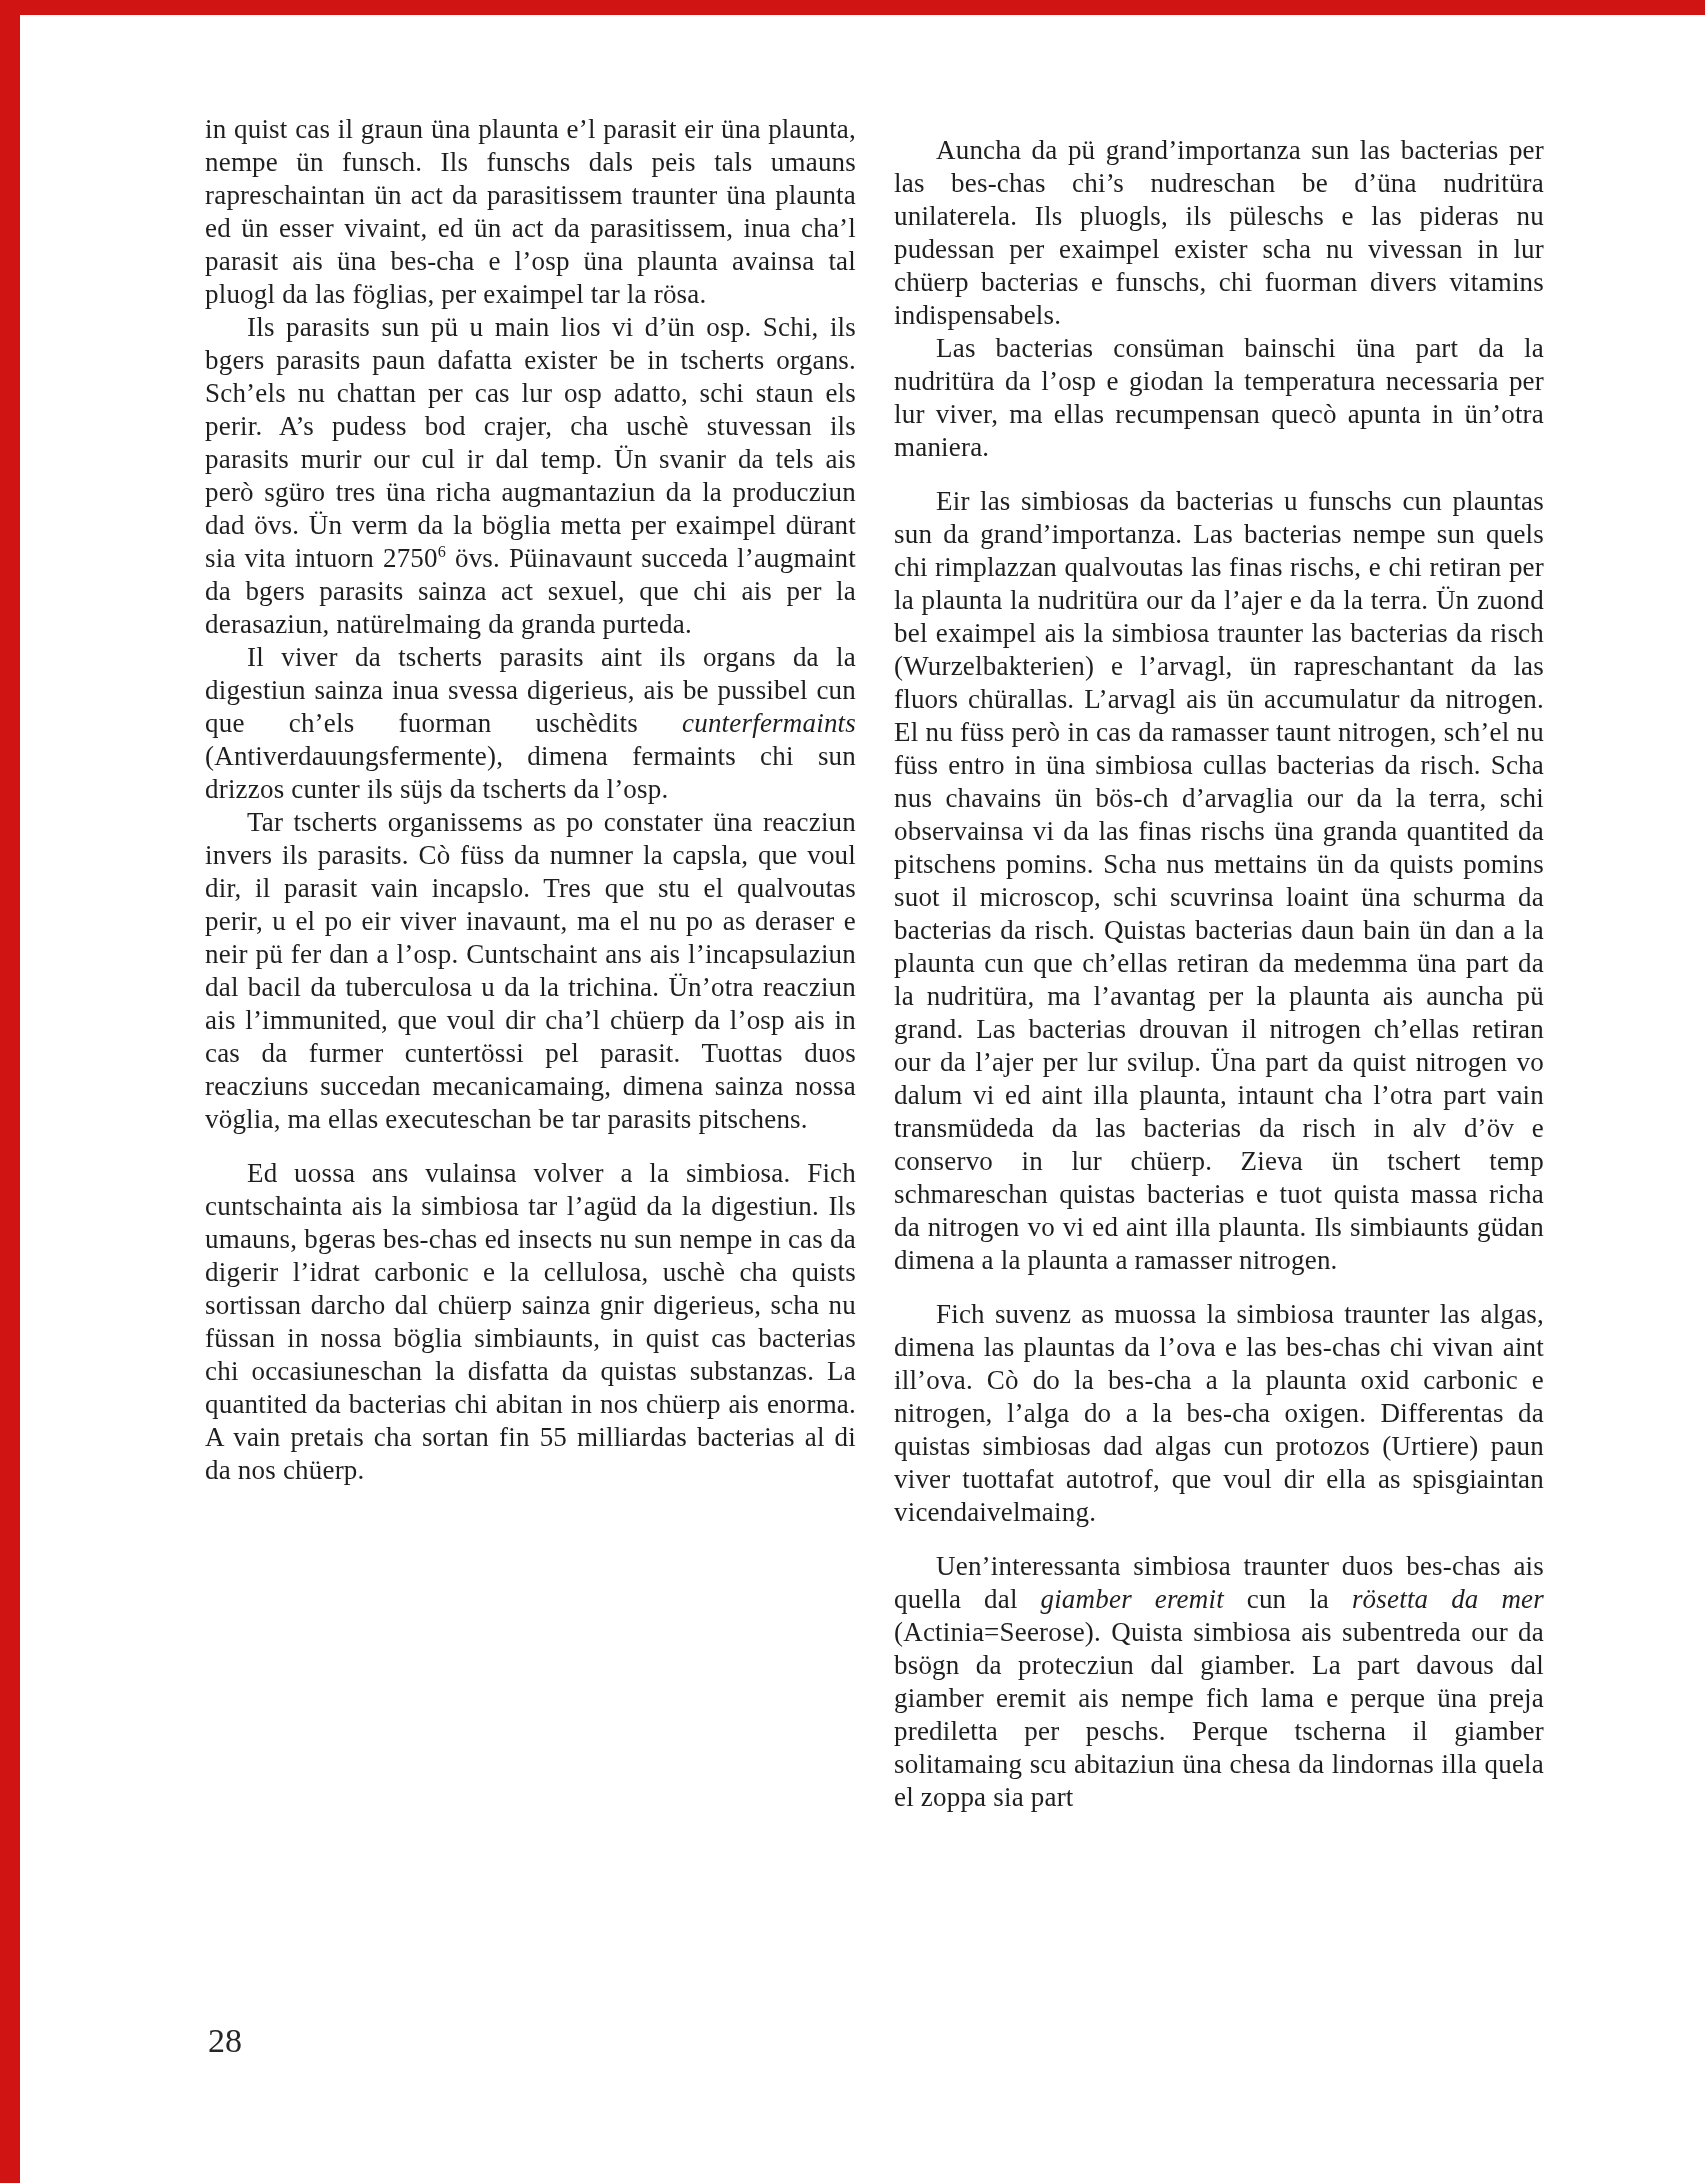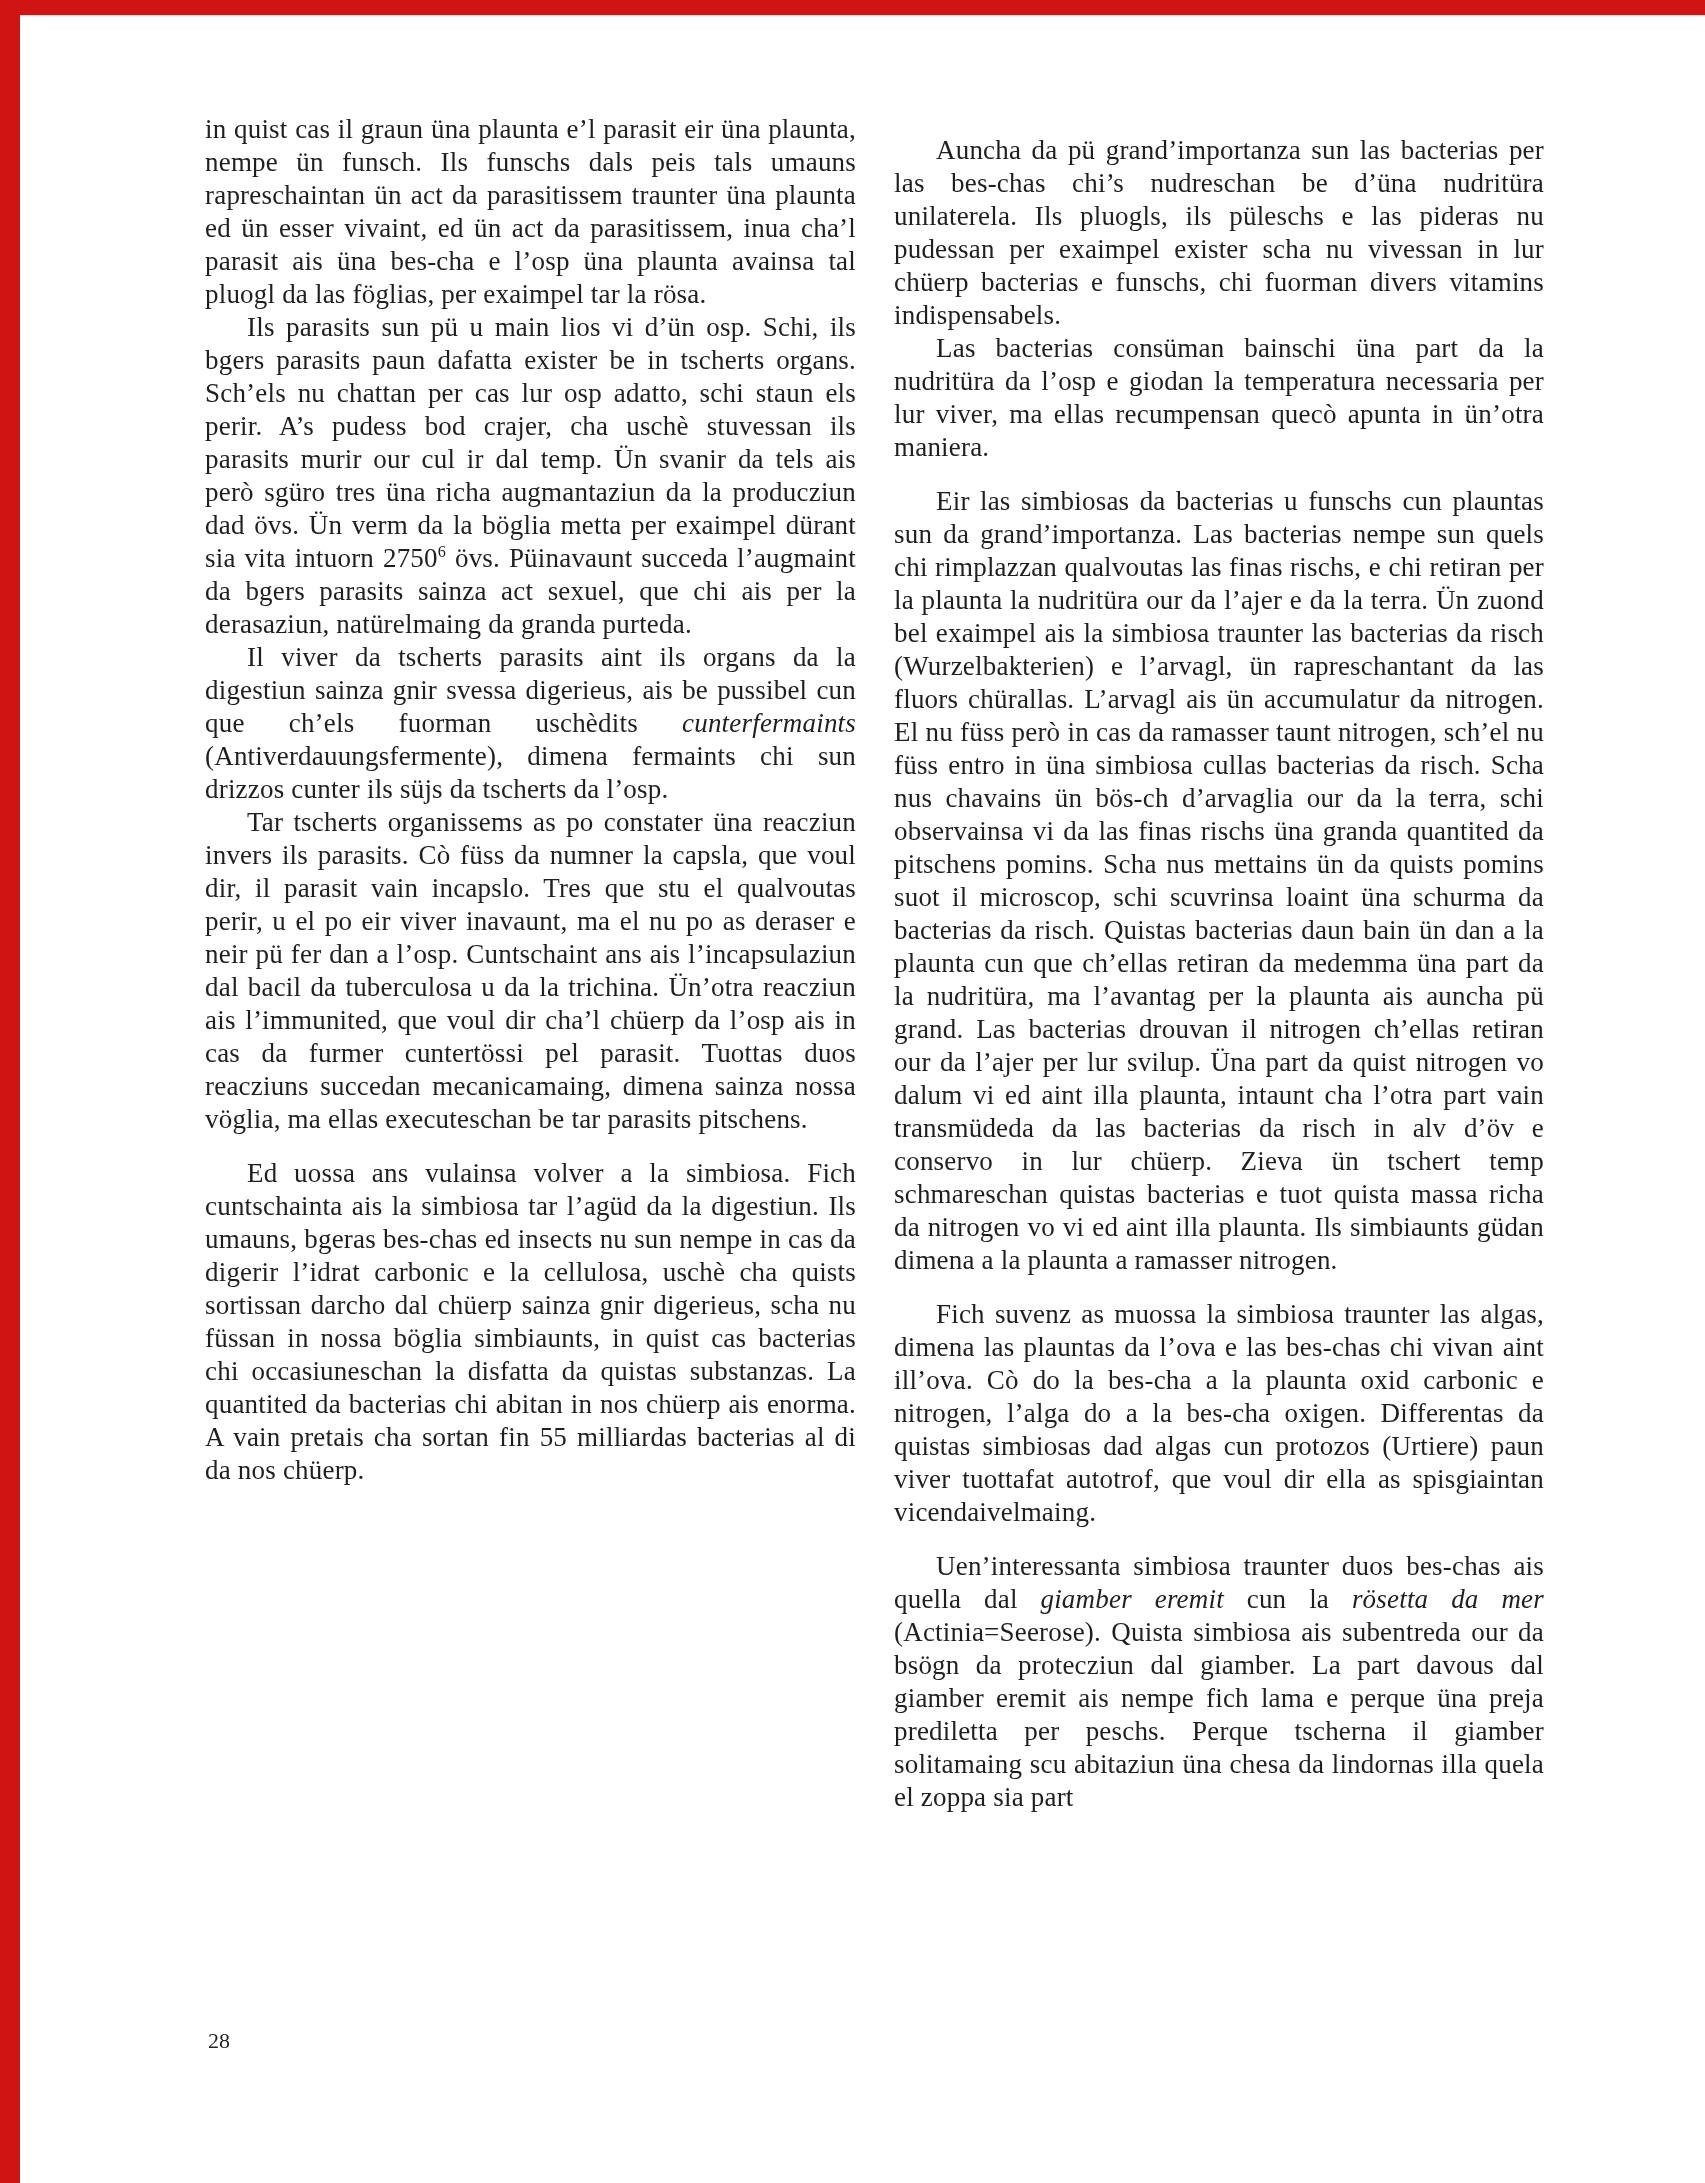--- a/index.html
+++ b/index.html
@@ -64,7 +64,7 @@
     <div class="column left">
         <p class="para"><span>in quist cas il graun üna plaunta e’l parasit eir üna plaunta, nempe ün funsch. Ils funschs dals peis tals umauns rapreschaintan ün act da parasitissem traunter üna plaunta ed ün esser vivaint, ed ün act da parasitissem, inua cha’l parasit ais üna bes-cha e l’osp üna plaunta avainsa tal pluogl da las föglias, per exaimpel tar la rösa.</span></p>
         <p class="para indent"><span>Ils parasits sun pü u main lios vi d’ün osp. Schi, ils bgers parasits paun dafatta exister be in tscherts organs. Sch’els nu chattan per cas lur osp adatto, schi staun els perir. A’s pudess bod crajer, cha uschè stuvessan ils parasits murir our cul ir dal temp. Ün svanir da tels ais però sgüro tres üna richa augmantaziun da la producziun dad övs. Ün verm da la böglia metta per exaimpel dürant sia vita intuorn 2750</span><sup>6</sup><span> övs. Püinavaunt succeda l’augmaint da bgers parasits sainza act sexuel, que chi ais per la derasaziun, natürelmaing da granda purteda.</span></p>
-        <p class="para indent"><span>Il viver da tscherts parasits aint ils organs da la digestiun sainza gnir svessa digerieus, ais be pussibel cun que ch’els fuorman uschèdits </span><i>cunterfermaints</i><span> (Antiverdauungsfermente), dimena fermaints chi sun drizzos cunter ils süjs da tscherts da l’osp.</span></p>
+        <p class="para indent"><span>Il viver da tscherts parasits aint ils organs da la digestiun sainza inua svessa digerieus, ais be pussibel cun que ch’els fuorman uschèdits </span><i>cunterfermaints</i><span> (Antiverdauungsfermente), dimena fermaints chi sun drizzos cunter ils süjs da tscherts da l’osp.</span></p>
         <p class="para indent"><span>Tar tscherts organissems as po constater üna reacziun invers ils parasits. Cò füss da numner la capsla, que voul dir, il parasit vain incapslo. Tres que stu el qualvoutas perir, u el po eir viver inavaunt, ma el nu po as deraser e neir pü fer dan a l’osp. Cuntschaint ans ais l’incapsulaziun dal bacil da tuberculosa u da la trichina. Ün’otra reacziun ais l’immunited, que voul dir cha’l chüerp da l’osp ais in cas da furmer cuntertössi pel parasit. Tuottas duos reacziuns succedan mecanicamaing, dimena sainza nossa vöglia, ma ellas executeschan be tar parasits pitschens.</span></p>
         <p class="para indent gap"><span>Ed uossa ans vulainsa volver a la simbiosa. Fich cuntschainta ais la simbiosa tar l’agüd da la digestiun. Ils umauns, bgeras bes-chas ed insects nu sun nempe in cas da digerir l’idrat carbonic e la cellulosa, uschè cha quists sortissan darcho dal chüerp sainza gnir digerieus, scha nu füssan in nossa böglia simbiaunts, in quist cas bacterias chi occasiuneschan la disfatta da quistas substanzas. La quantited da bacterias chi abitan in nos chüerp ais enorma. A vain pretais cha sortan fin 55 milliardas bacterias al di da nos chüerp.</span></p>
       </div>

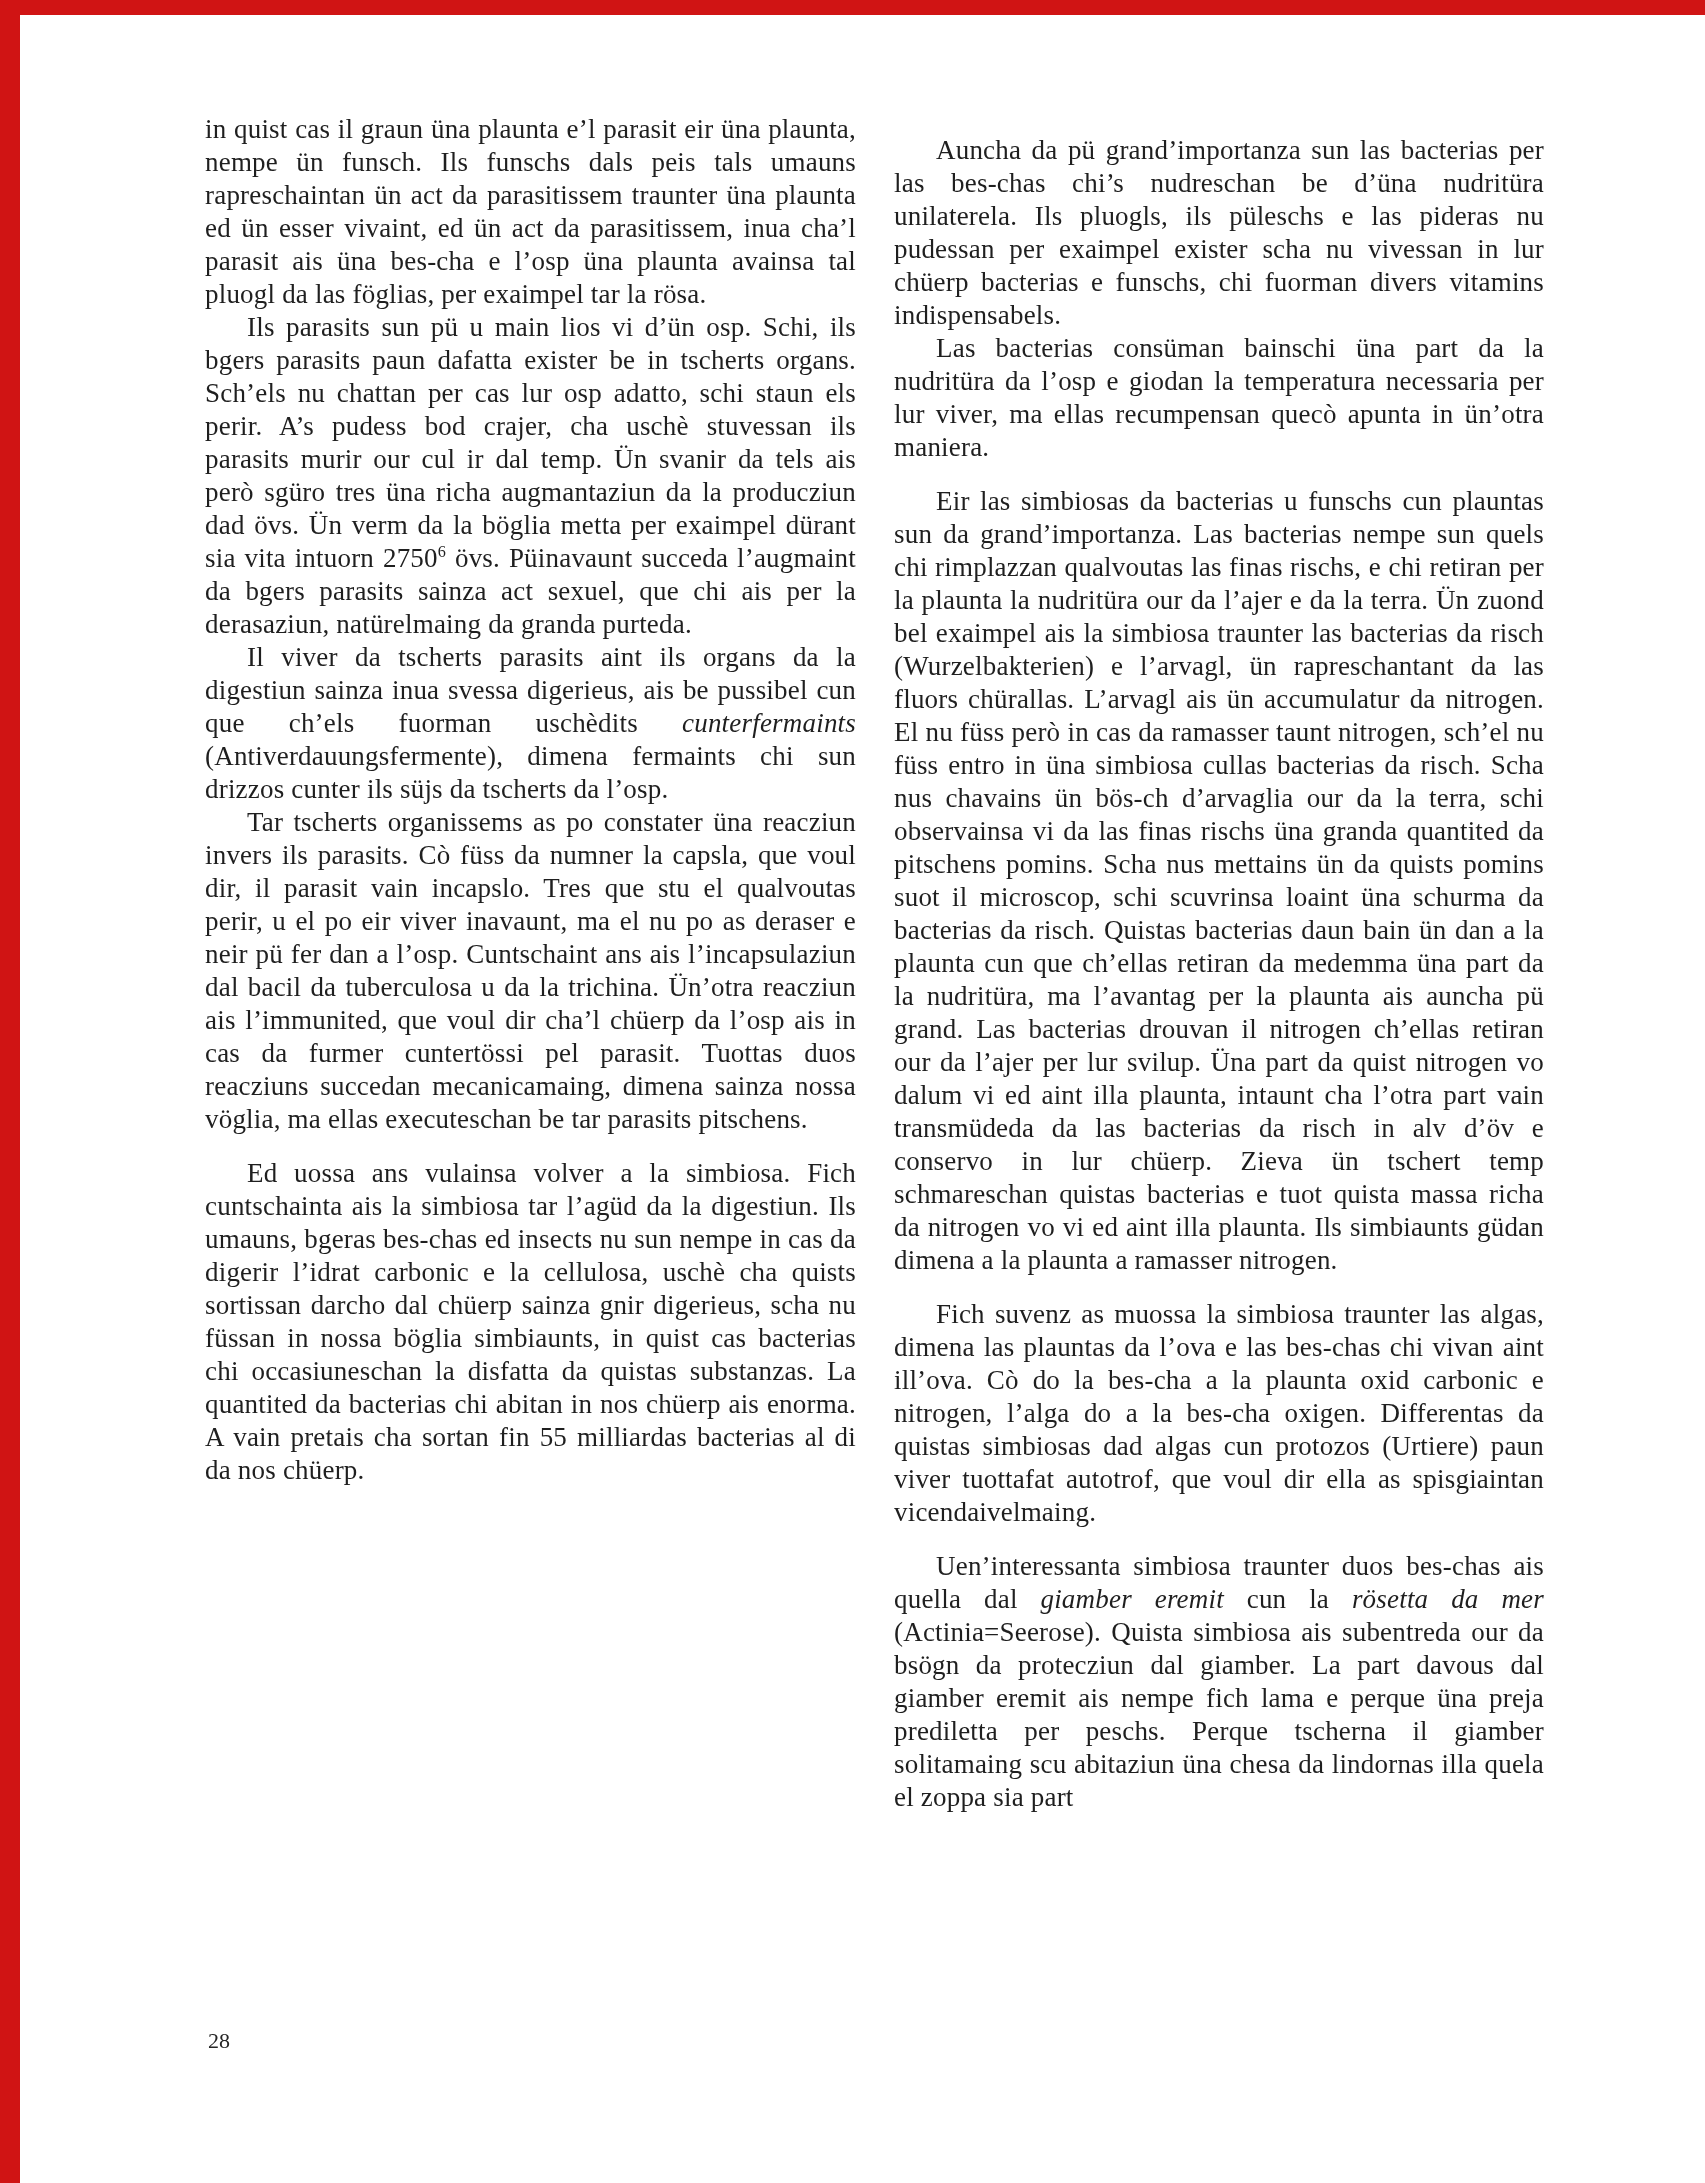--- a/index.html
+++ b/index.html
@@ -48,7 +48,7 @@
   .page-number {
     position: absolute;
     left: 208px; top: 2023px;
-    font-size: 22px;
+    font-size: 34px;
     line-height: 36px;
     color: #262626;
   }

